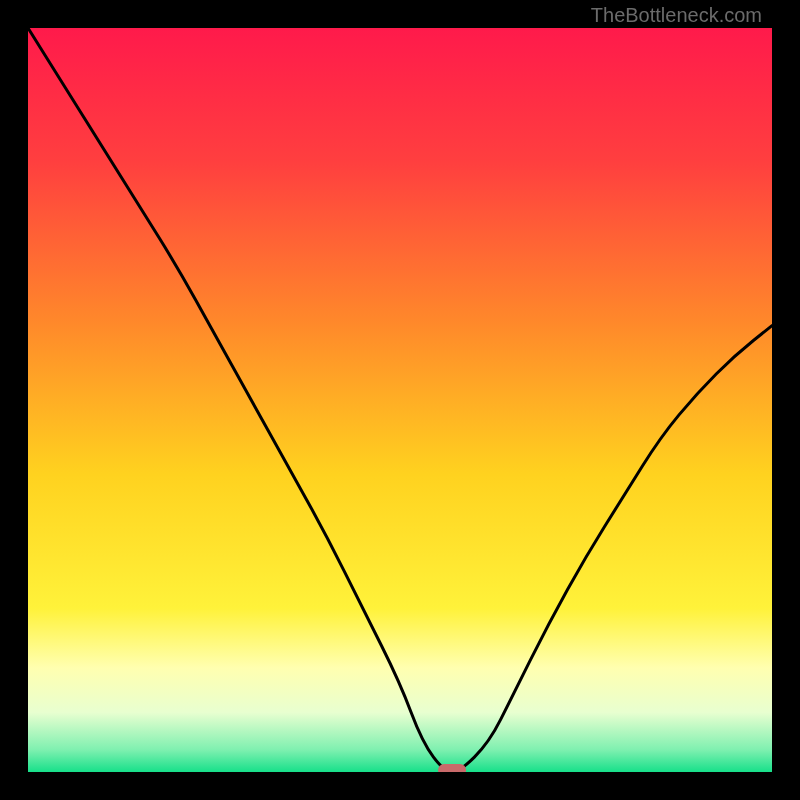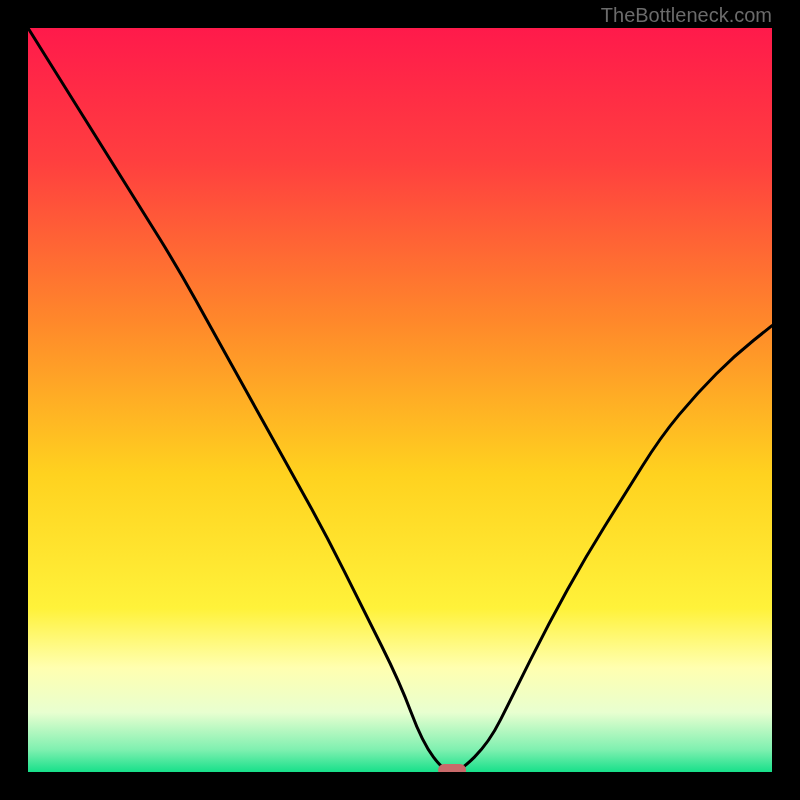--- a/index.html
+++ b/index.html
@@ -20,7 +20,7 @@
   .attribution {
     position: absolute;
     top: 4px;
-    right: 28px;
+    right: 38px;
     font-family: Arial, Helvetica, sans-serif;
     font-size: 20px;
     color: #6b6b6b;

